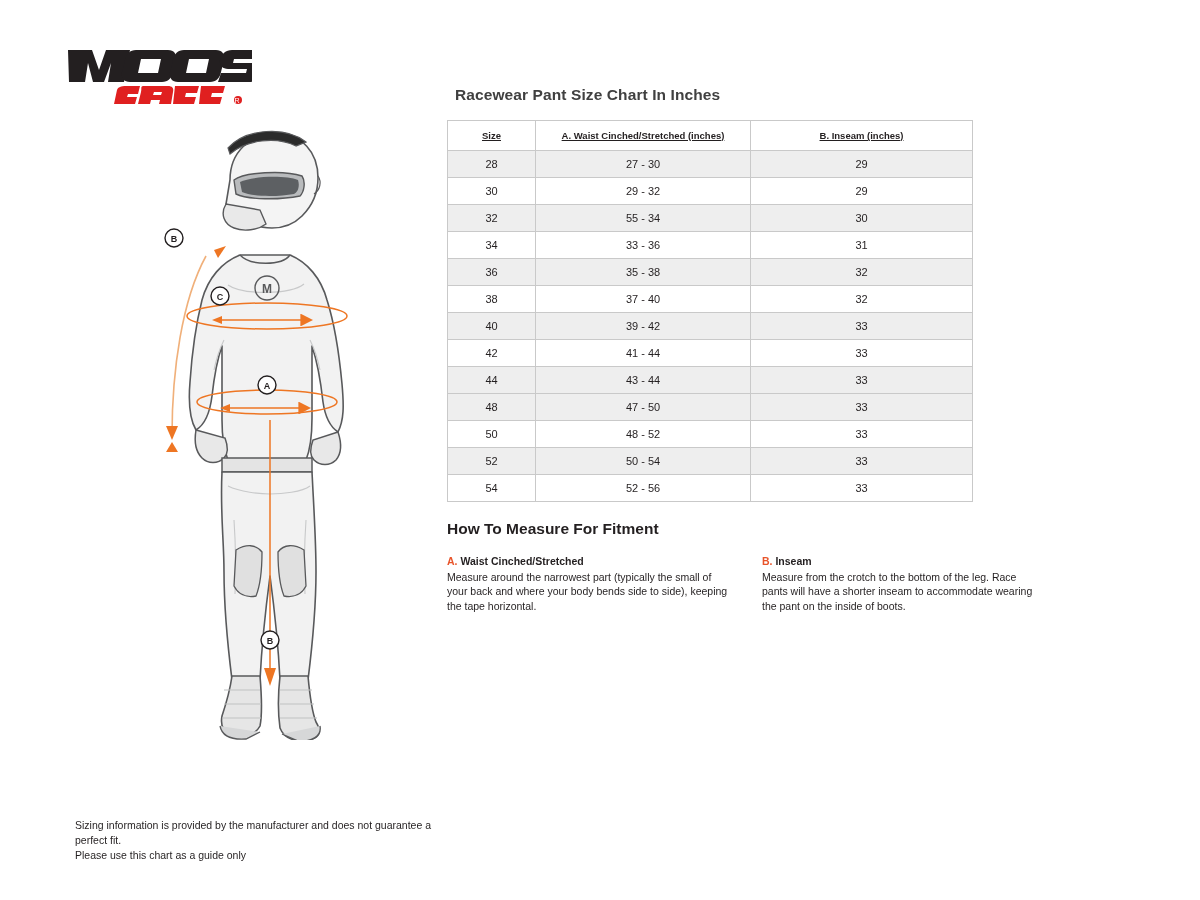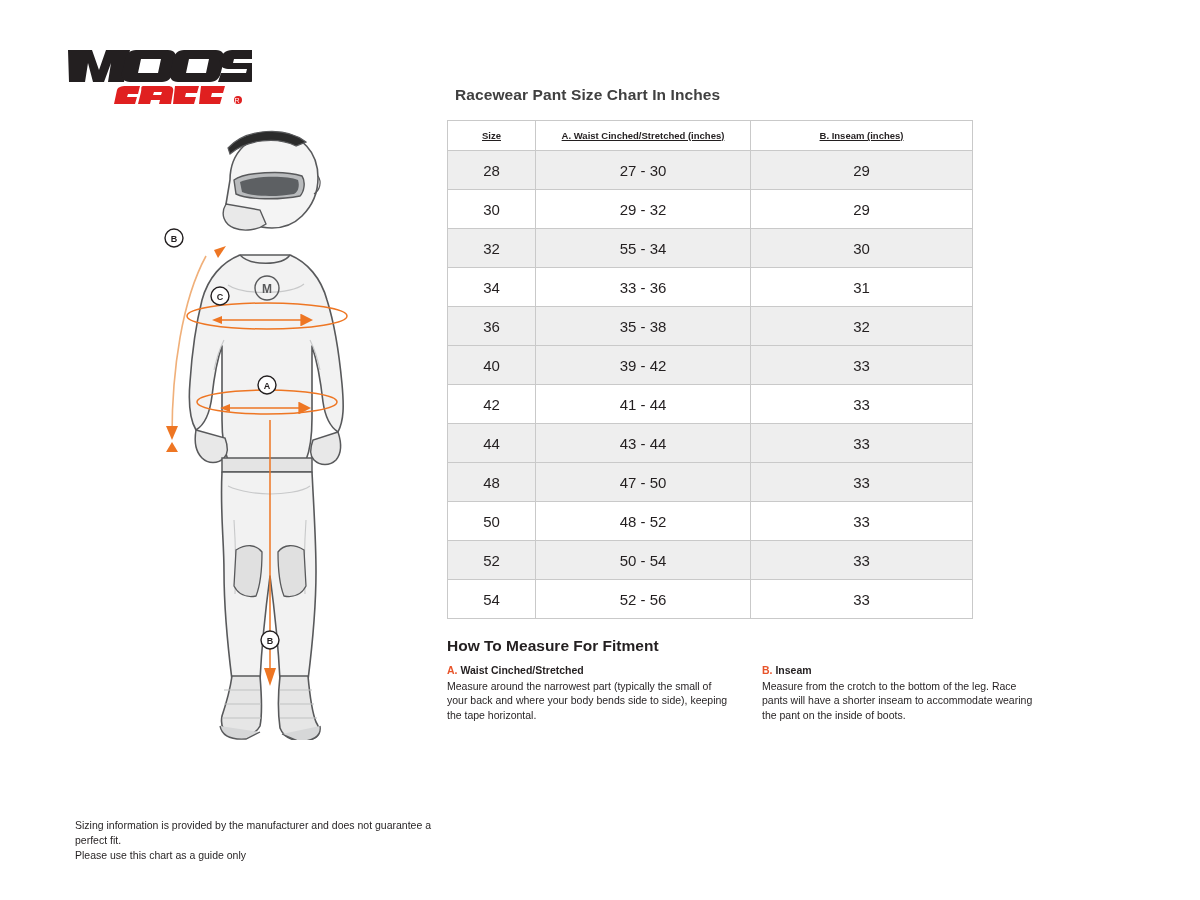--- a/index.html
+++ b/index.html
@@ -73,9 +73,9 @@
   table.size-chart td {
     border: 1px solid #c9c9c9;
     text-align: center;
-    font-size: 15px;
-    color: #231f20;
-    height: 39px;
+    font-size: 11px;
+    color: #231f20;
+    height: 27px;
     padding: 0 4px;
     font-weight: normal;
   }

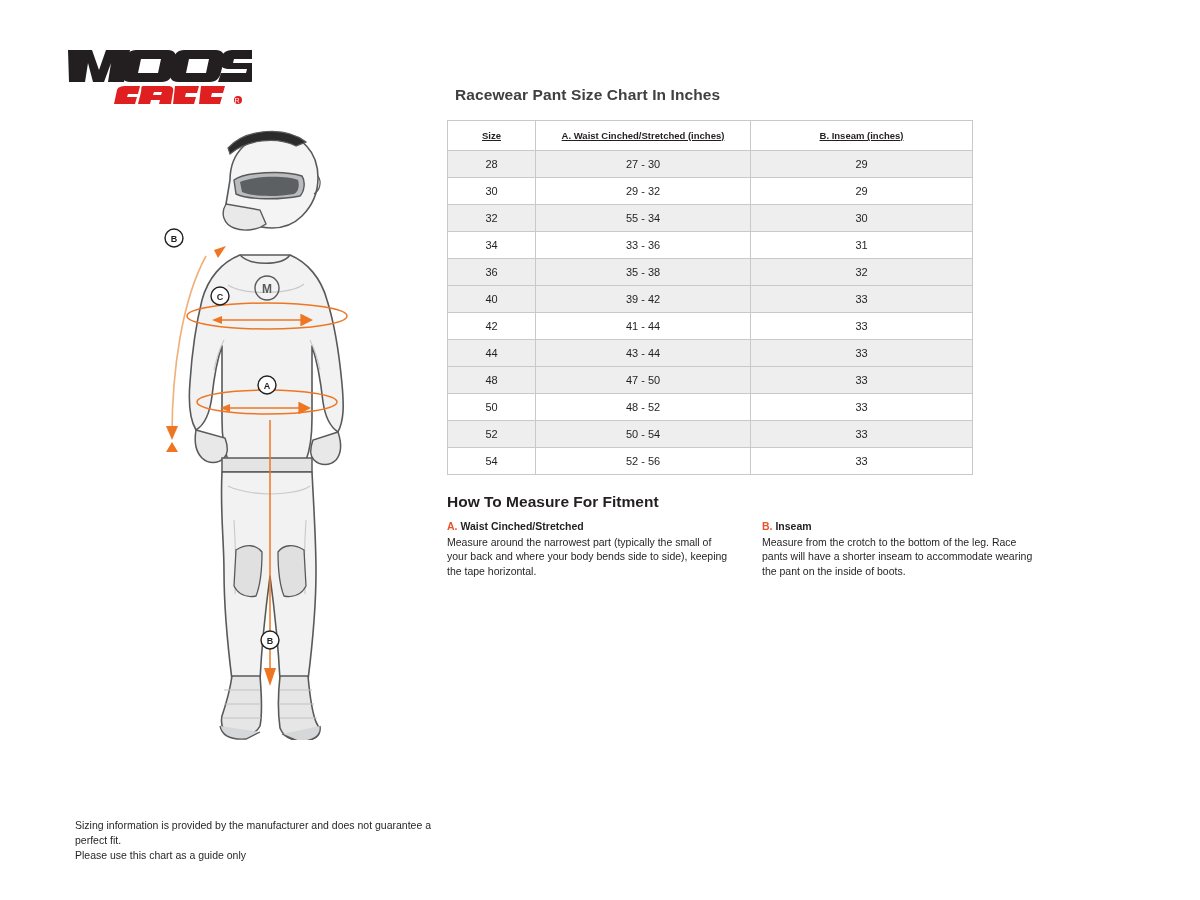--- a/index.html
+++ b/index.html
@@ -288,6 +288,11 @@
         <tr class="alt">
           <td>36</td>
           <td>35 - 38</td>
+          <td>32</td>
+        </tr>
+        <tr>
+          <td>38</td>
+          <td>37 - 40</td>
           <td>32</td>
         </tr>
         <tr class="alt">

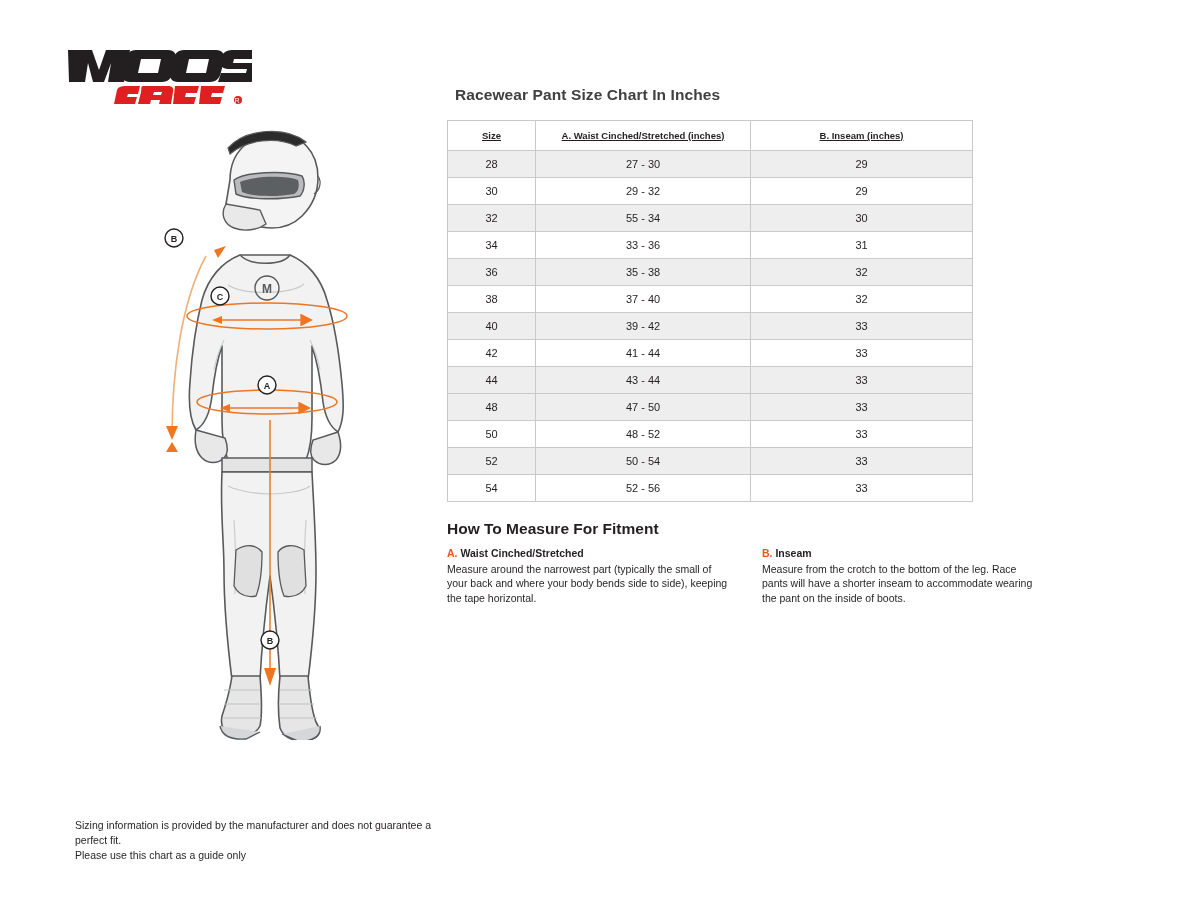--- a/index.html
+++ b/index.html
@@ -110,7 +110,7 @@
   .howto-col { width: 315px; padding-right: 34px; }
   .howto-col h3 {
     font-size: 10.5px;
-    margin: 0 0 3px 0;
+    margin: 8px 0 3px 0;
     font-weight: bold;
     color: #231f20;
   }

